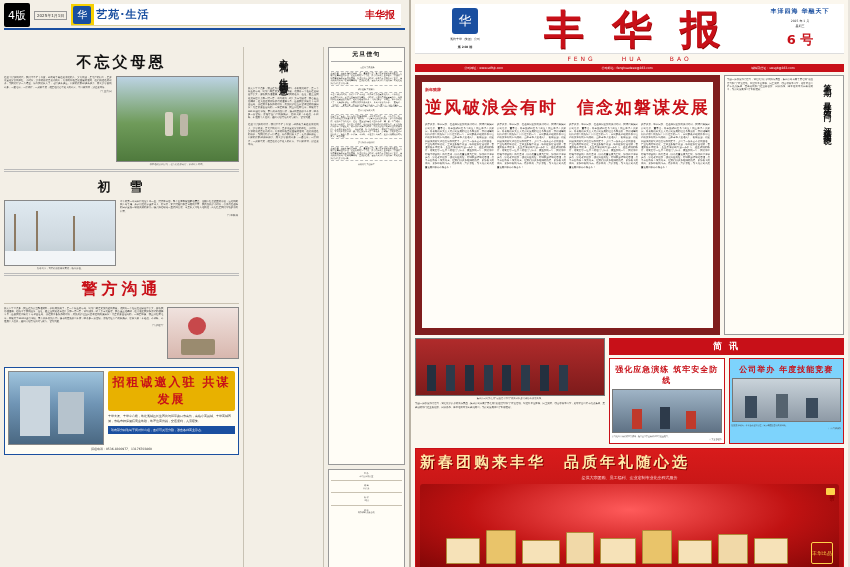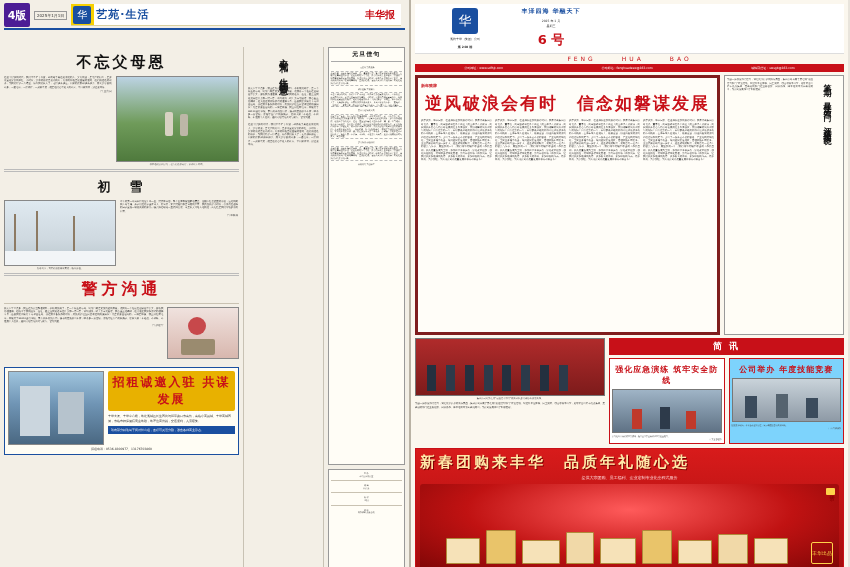--- a/index.html
+++ b/index.html
@@ -42,9 +42,9 @@
     padding-bottom:2px;
   }
   .pagenum {
-    width:26px;height:24px;background:#4c1d95;color:#fff;
+    width:26px;height:24px;background:#000000;color:#fff;
     display:flex;align-items:center;justify-content:center;
-    font-size:11px;font-weight:bold;border-radius:2px;
+    font-size:11px;font-weight:normal;border-radius:2px;
   }
   .ldate { font-size:4px;color:#333;margin-left:4px;border:0.5px solid #999;padding:1px 2px;}
   .lbanner {

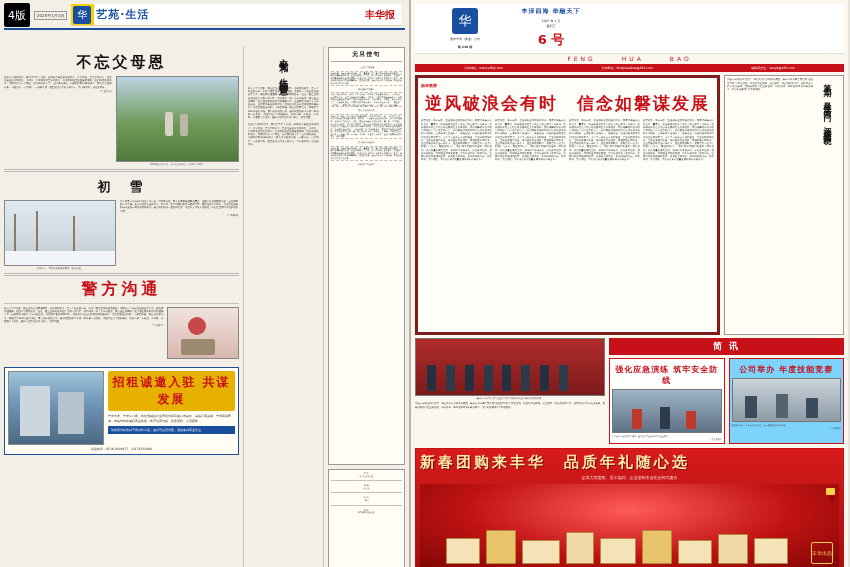--- a/index.html
+++ b/index.html
@@ -322,6 +322,7 @@
         <div>潍坊丰华（集团）公司</div>
         <div style="margin-top:3px;font-weight:bold;">第 248 期</div>
       </div>
+      <div class="mh-title">丰 华 报</div>
       <div class="mh-right">
         <div class="big">丰泽四海 华融天下</div>
         <div style="margin-top:3px;">2025 年 1 月</div>

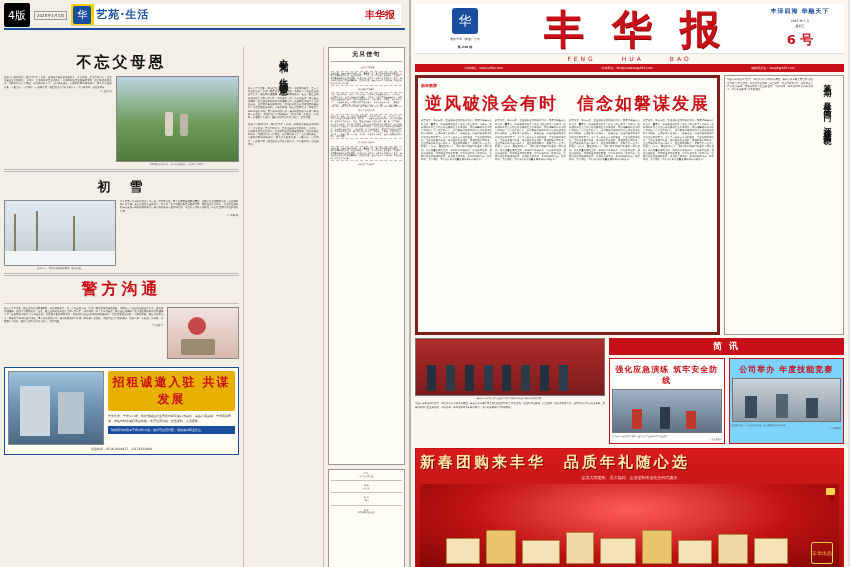--- a/index.html
+++ b/index.html
@@ -345,7 +345,7 @@
 
     <div style="display:flex;gap:4px;margin-top:3px;">
 
-      <div style="width:360px;border:3px solid #7f1d1d;background:#fffdf8;padding:3px;">
+      <div style="width:360px;border:7px solid #7f1d1d;background:#fffdf8;padding:3px;">
         <div class="newyear-label">新年致辞</div>
         <div class="headline">逆风破浪会有时　信念如磐谋发展</div>
         <div class="lead-wrap">

